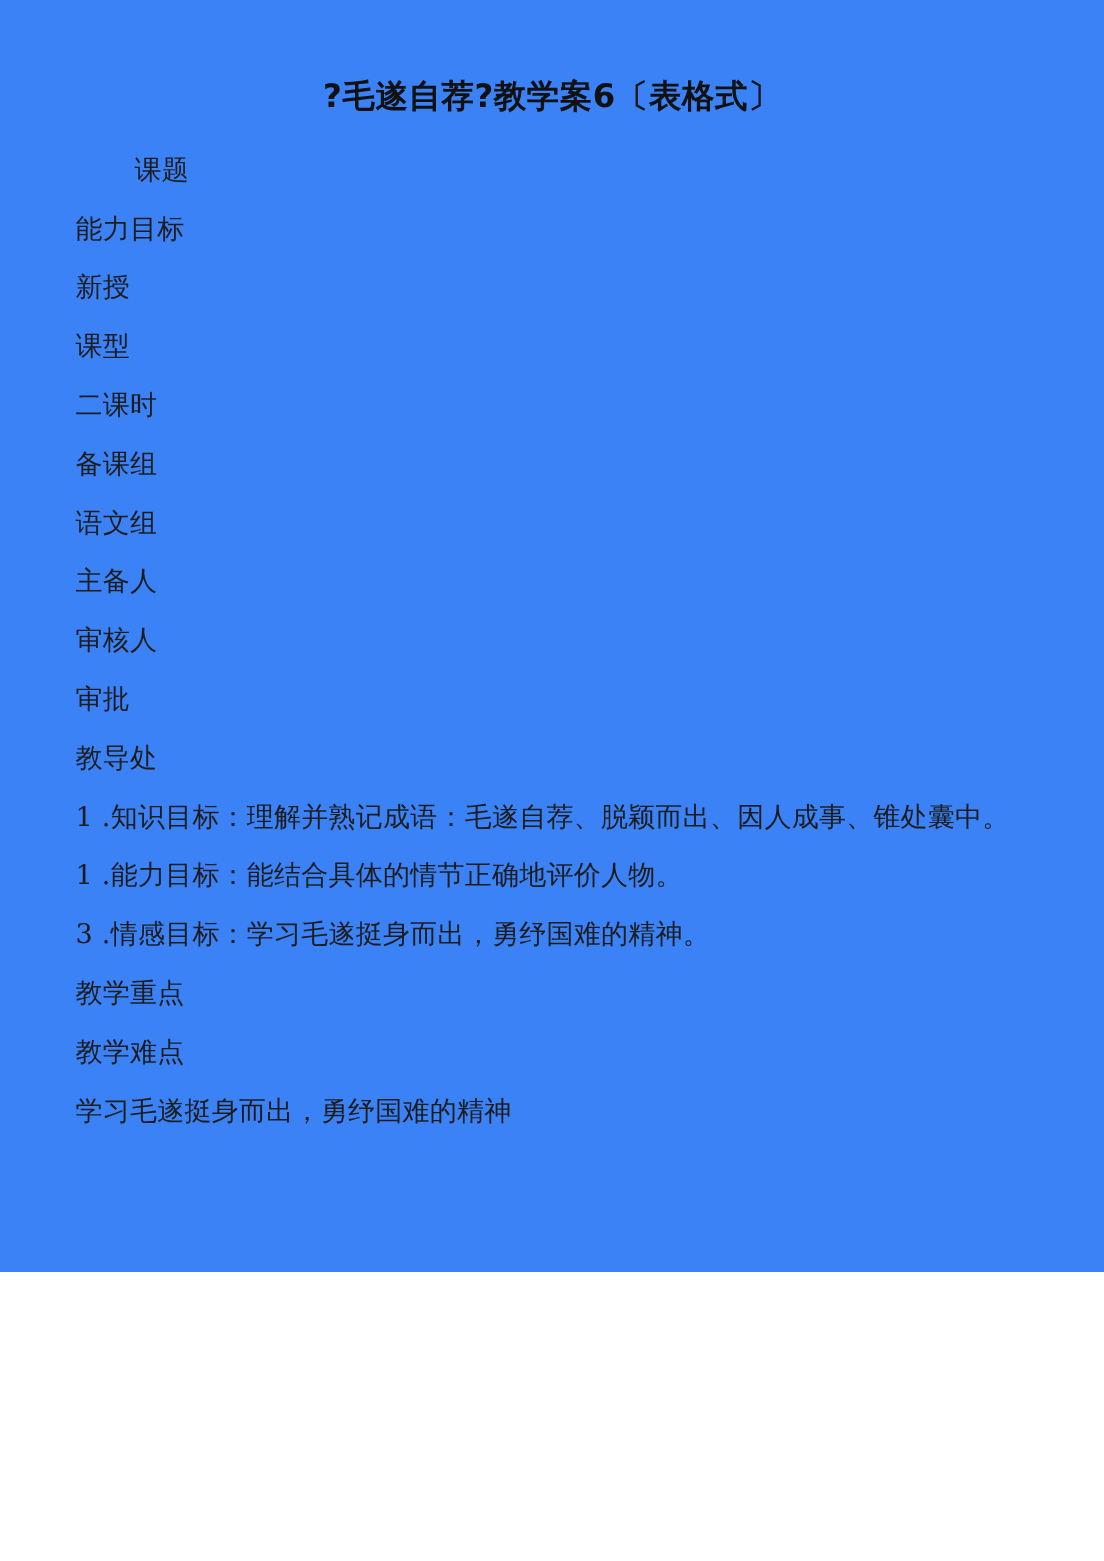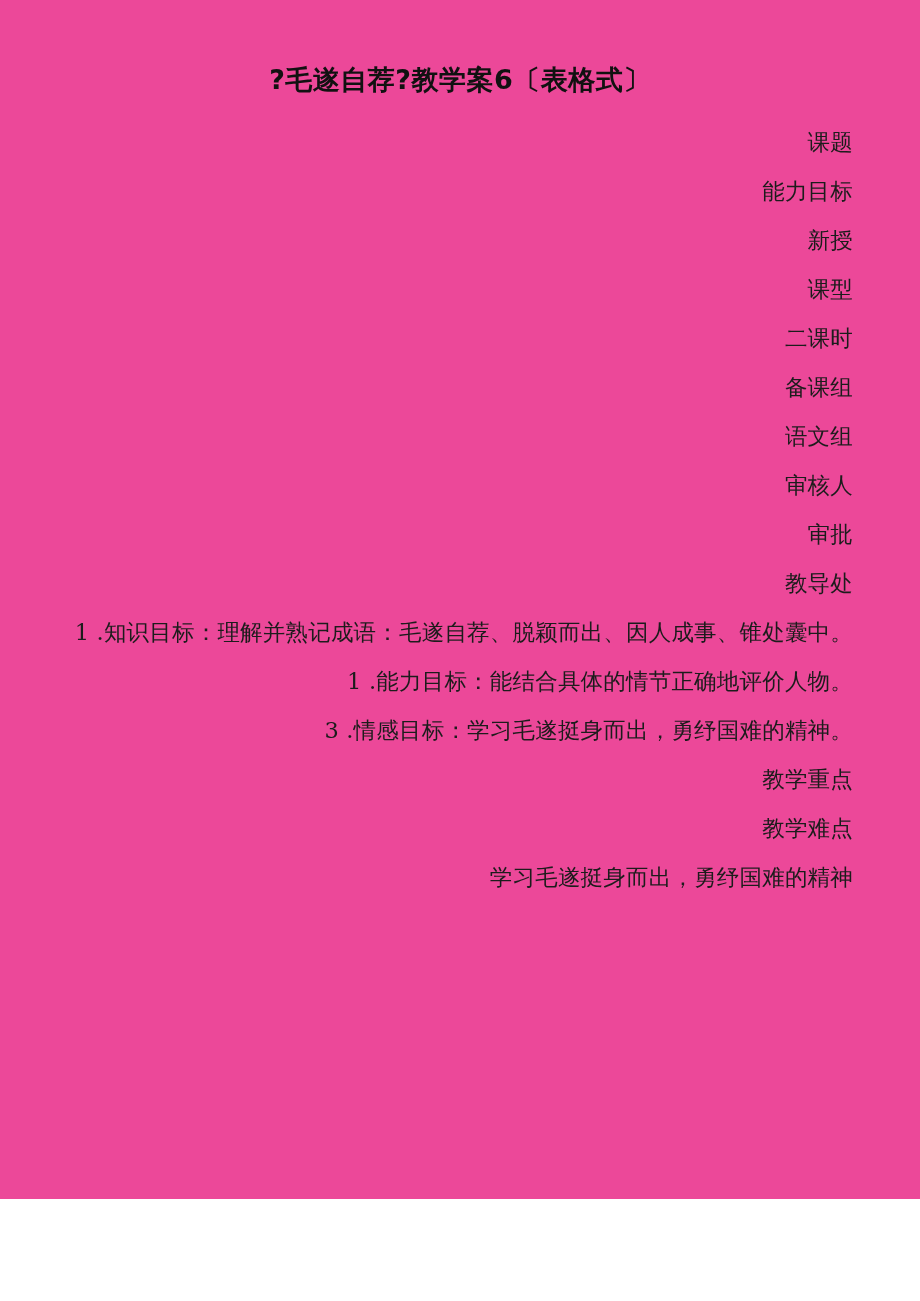--- a/index.html
+++ b/index.html
@@ -23,8 +23,8 @@
     left: 0;
     top: 0;
     width: 920px;
-    height: 1199px;
-    background: #ec4899;
+    height: 1060px;
+    background: #3b82f6;
   }
 
   

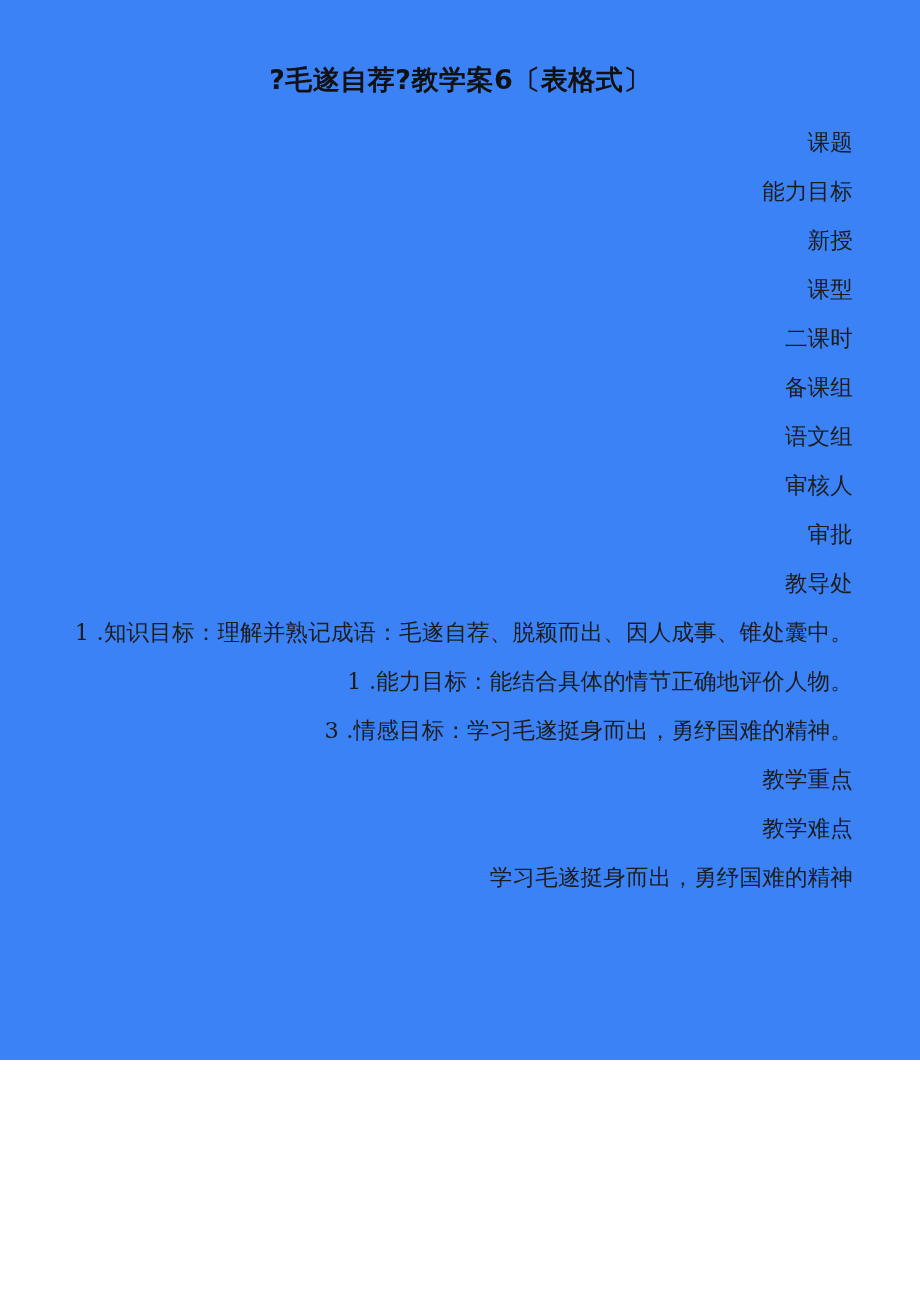--- a/index.html
+++ b/index.html
@@ -67,7 +67,6 @@
   
   .doc-line.wrap {
     white-space: normal;
-    text-align: right;
   }
 
   

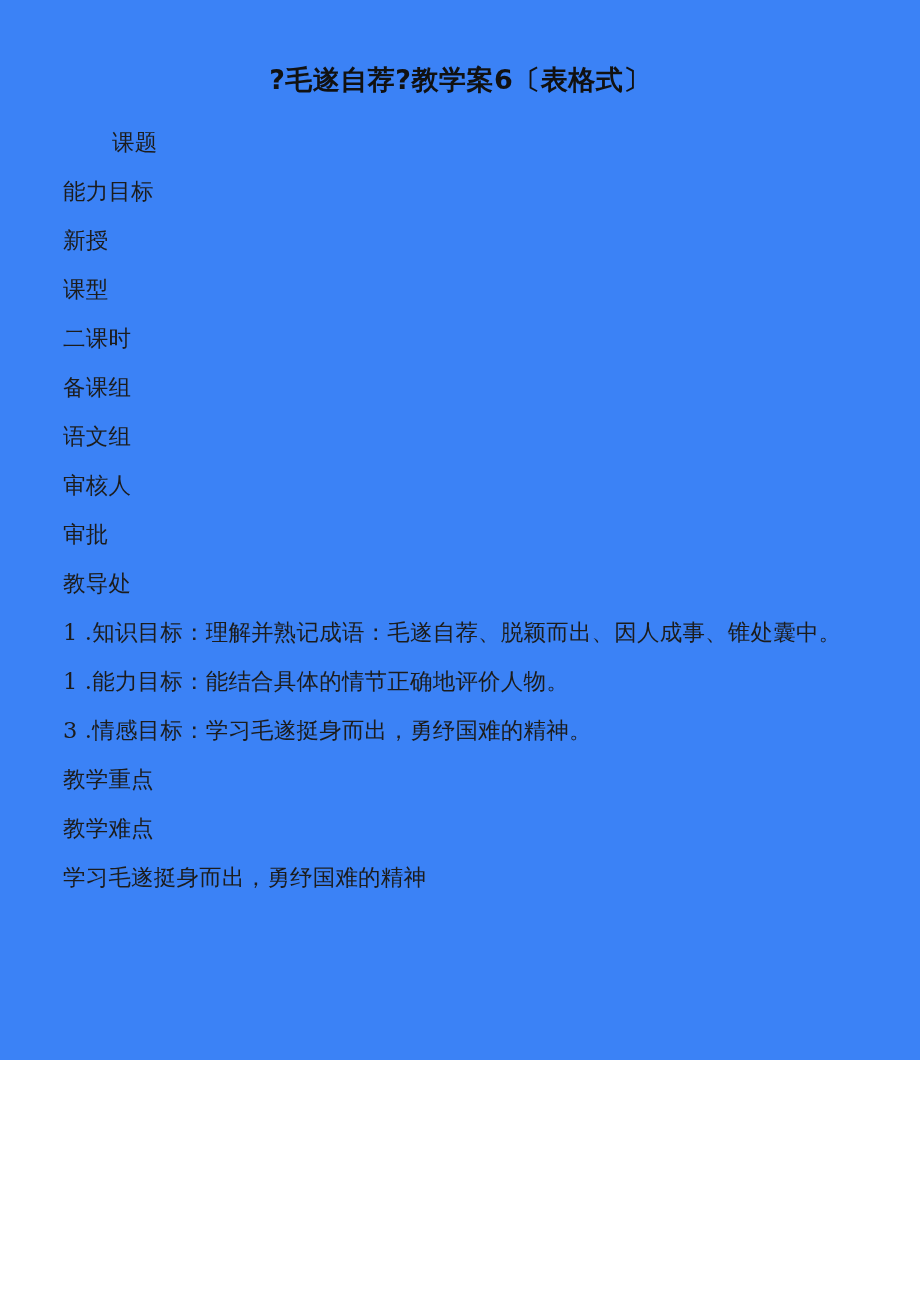--- a/index.html
+++ b/index.html
@@ -87,6 +87,7 @@
       <div class="doc-line wrap">二课时</div>
       <div class="doc-line wrap">备课组</div>
       <div class="doc-line wrap">语文组</div>
+      <div class="doc-line wrap">主备人</div>
       <div class="doc-line wrap">审核人</div>
       <div class="doc-line wrap">审批</div>
       <div class="doc-line wrap">教导处</div>

